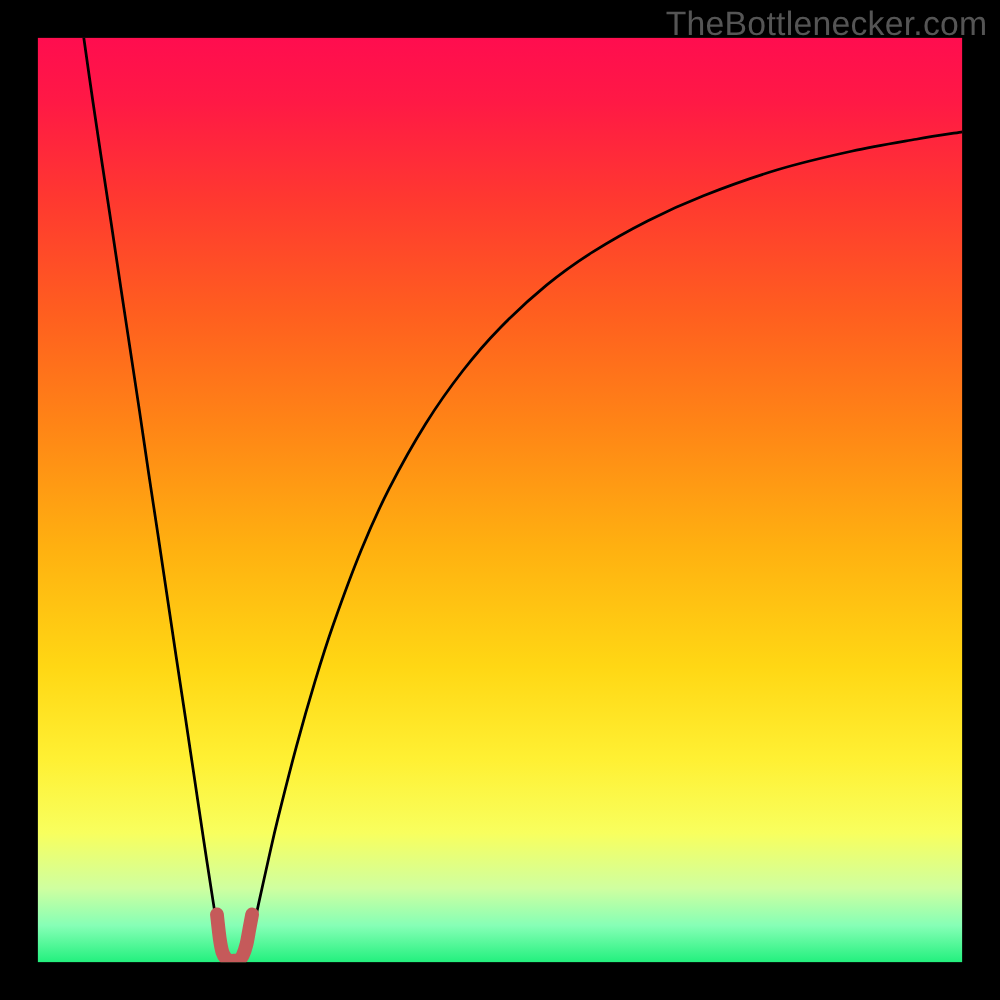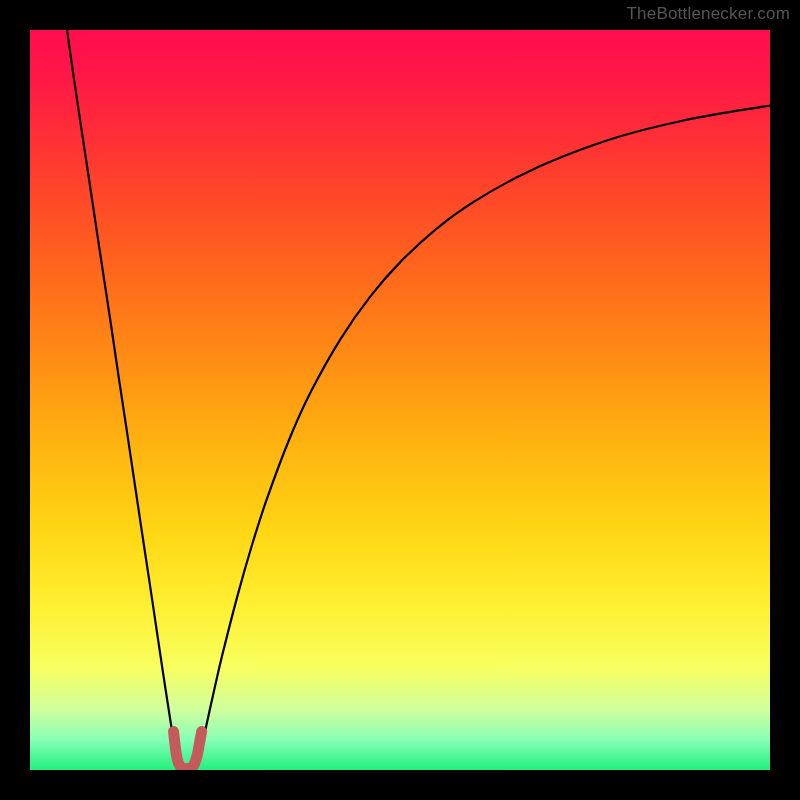--- a/index.html
+++ b/index.html
@@ -31,7 +31,7 @@
     top: 4px;
     right: 10px;
     color: #555;
-    font-size: 17px;
+    font-size: 27px;
     font-weight: 400;
     letter-spacing: 0.2px;
   }

